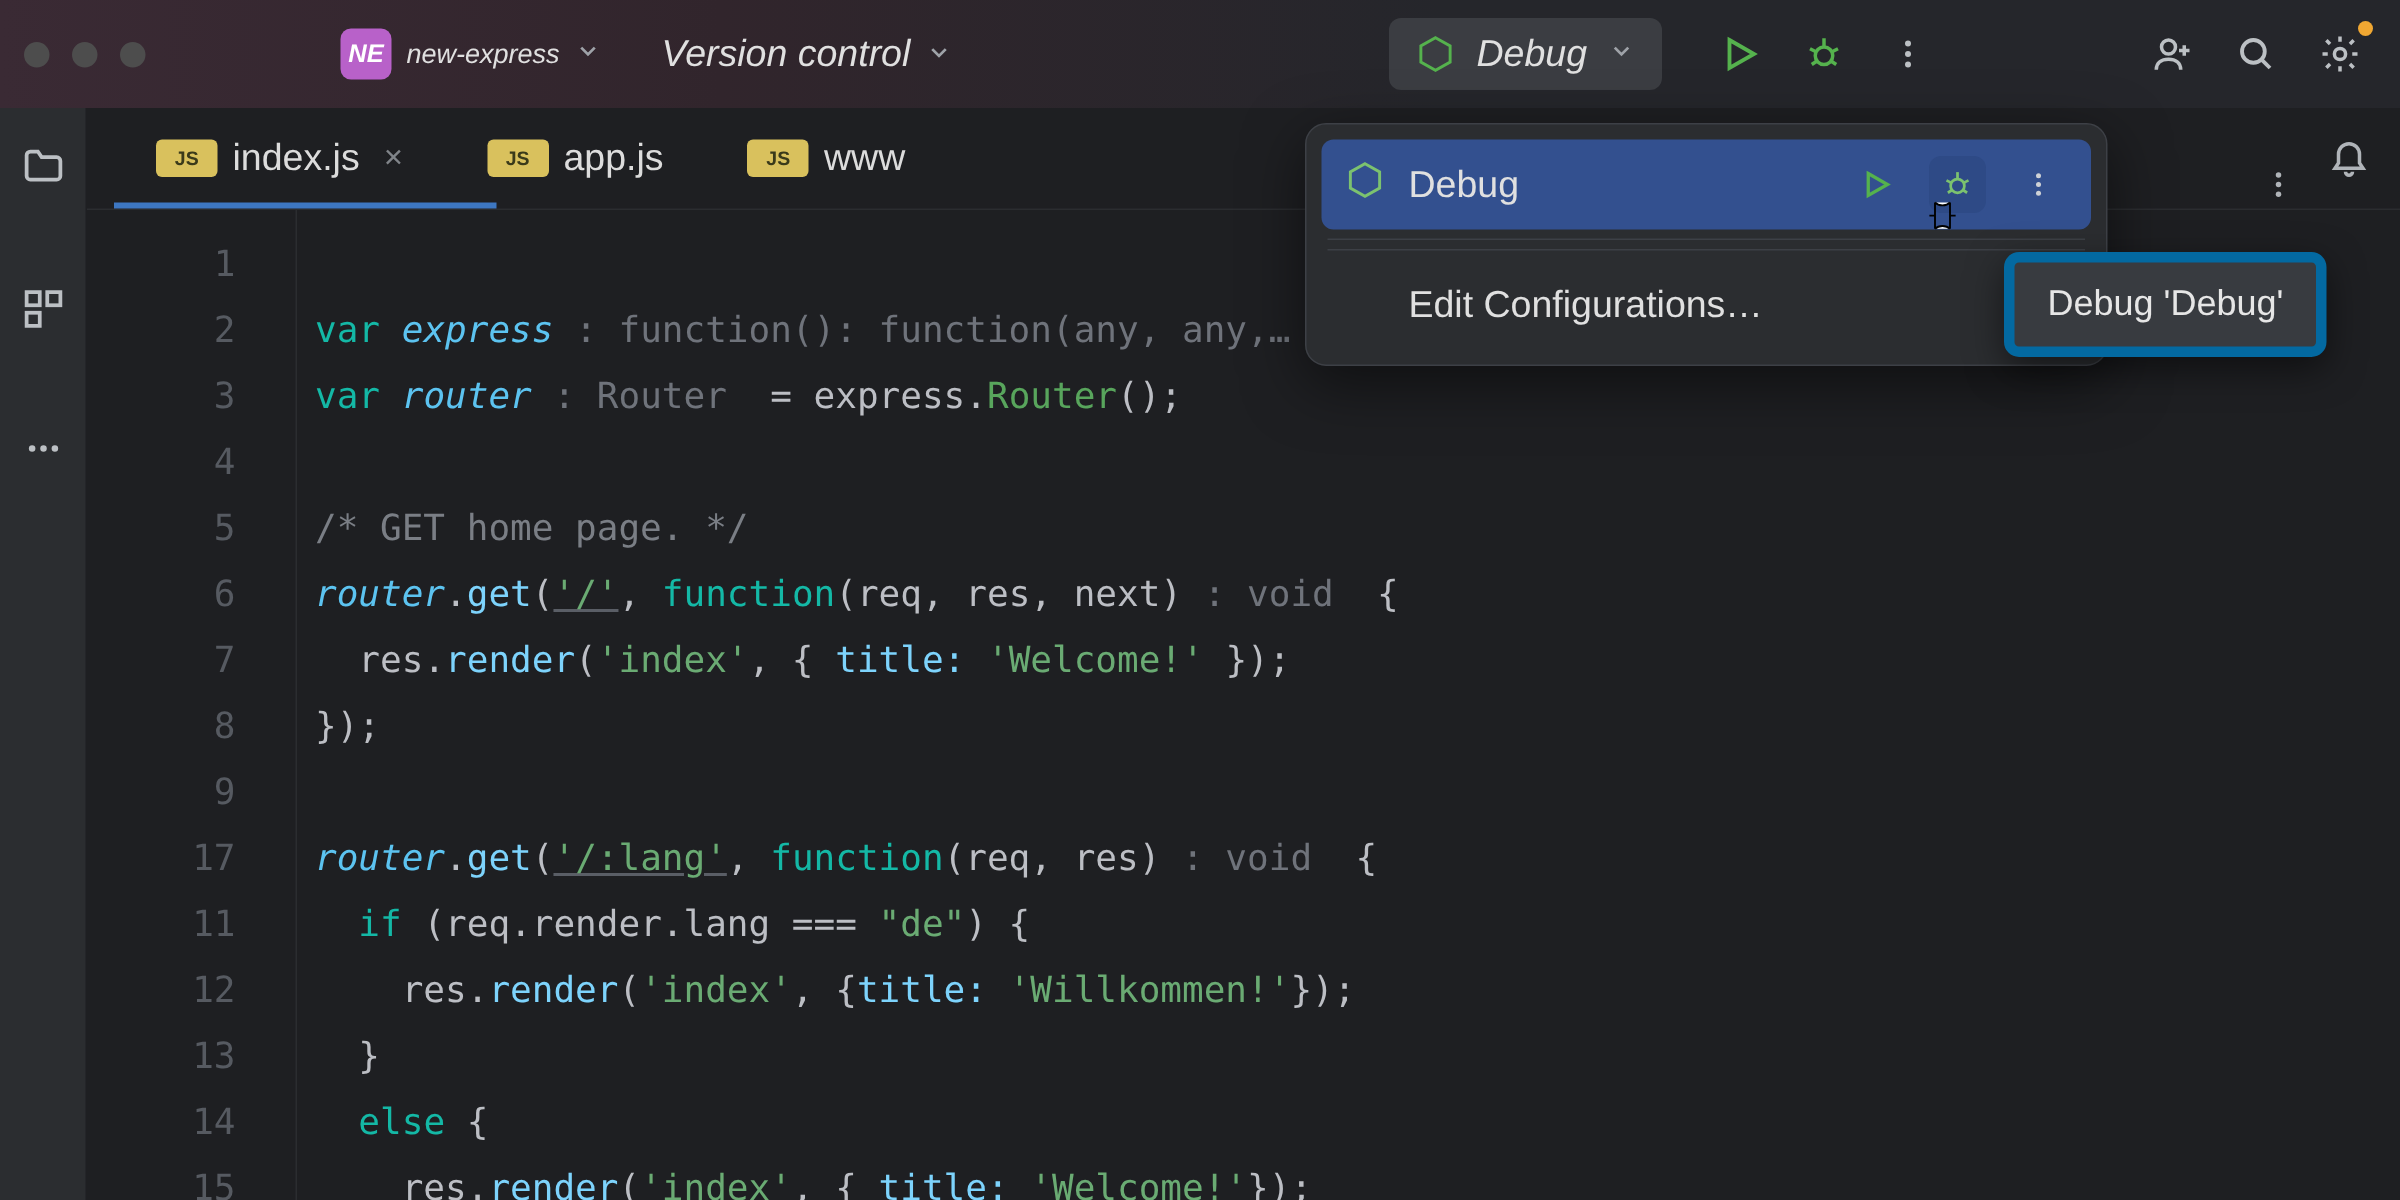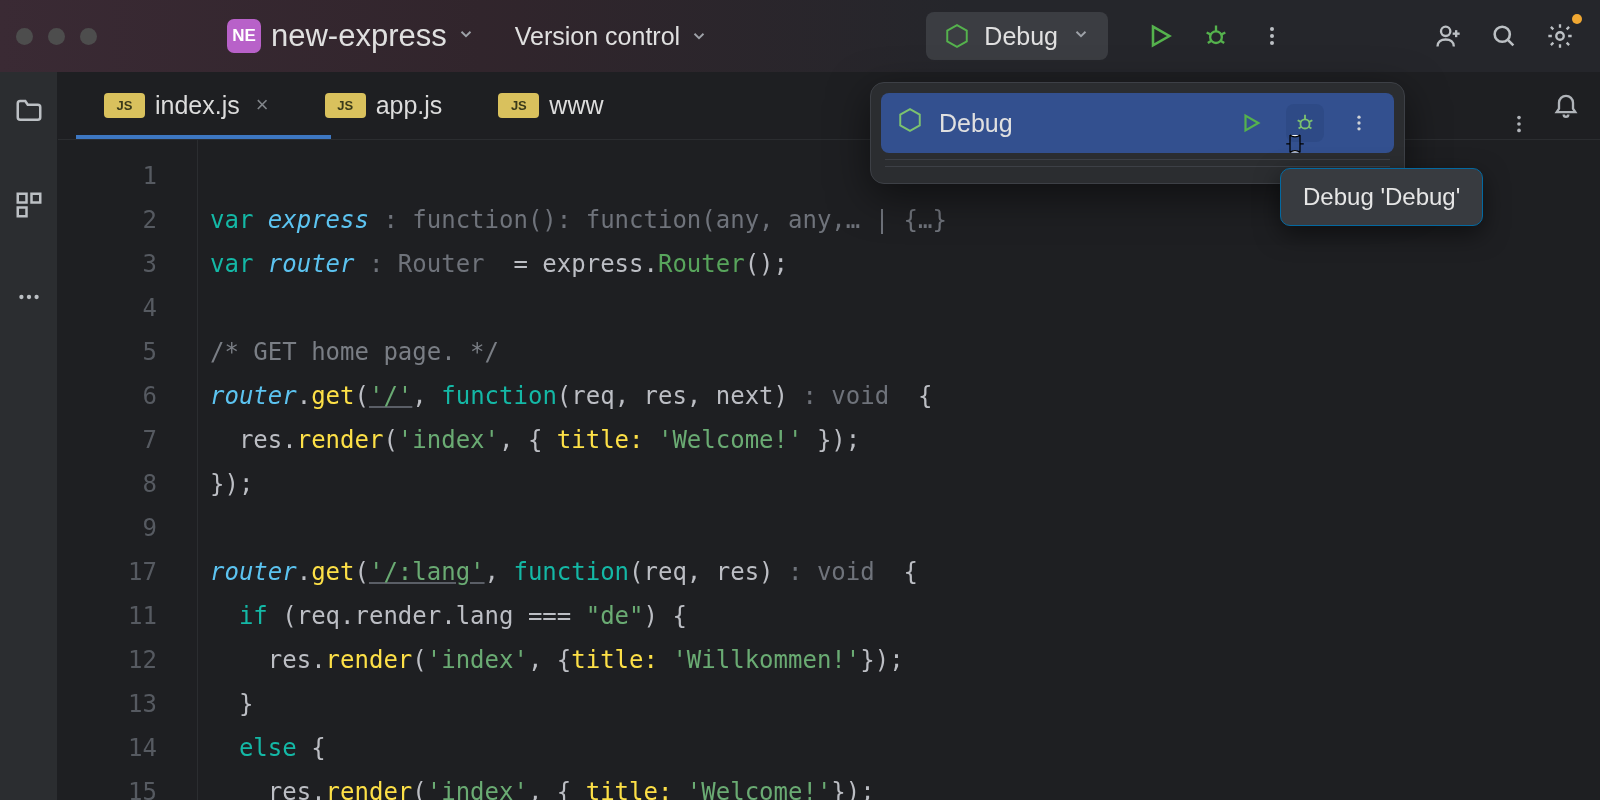--- a/index.html
+++ b/index.html
@@ -12,6 +12,7 @@
   .titlebar {
     height:72px; display:flex; align-items:center; padding:0 16px;
     background:linear-gradient(90deg,#3a2a34 0%,#31252c 30%,#25262b 60%);
+    font-style:italic;
   }
   .traffic { display:flex; gap:15px; margin-right:130px; }
   .dot { width:17px; height:17px; border-radius:50%; background:#4d4d4d; }

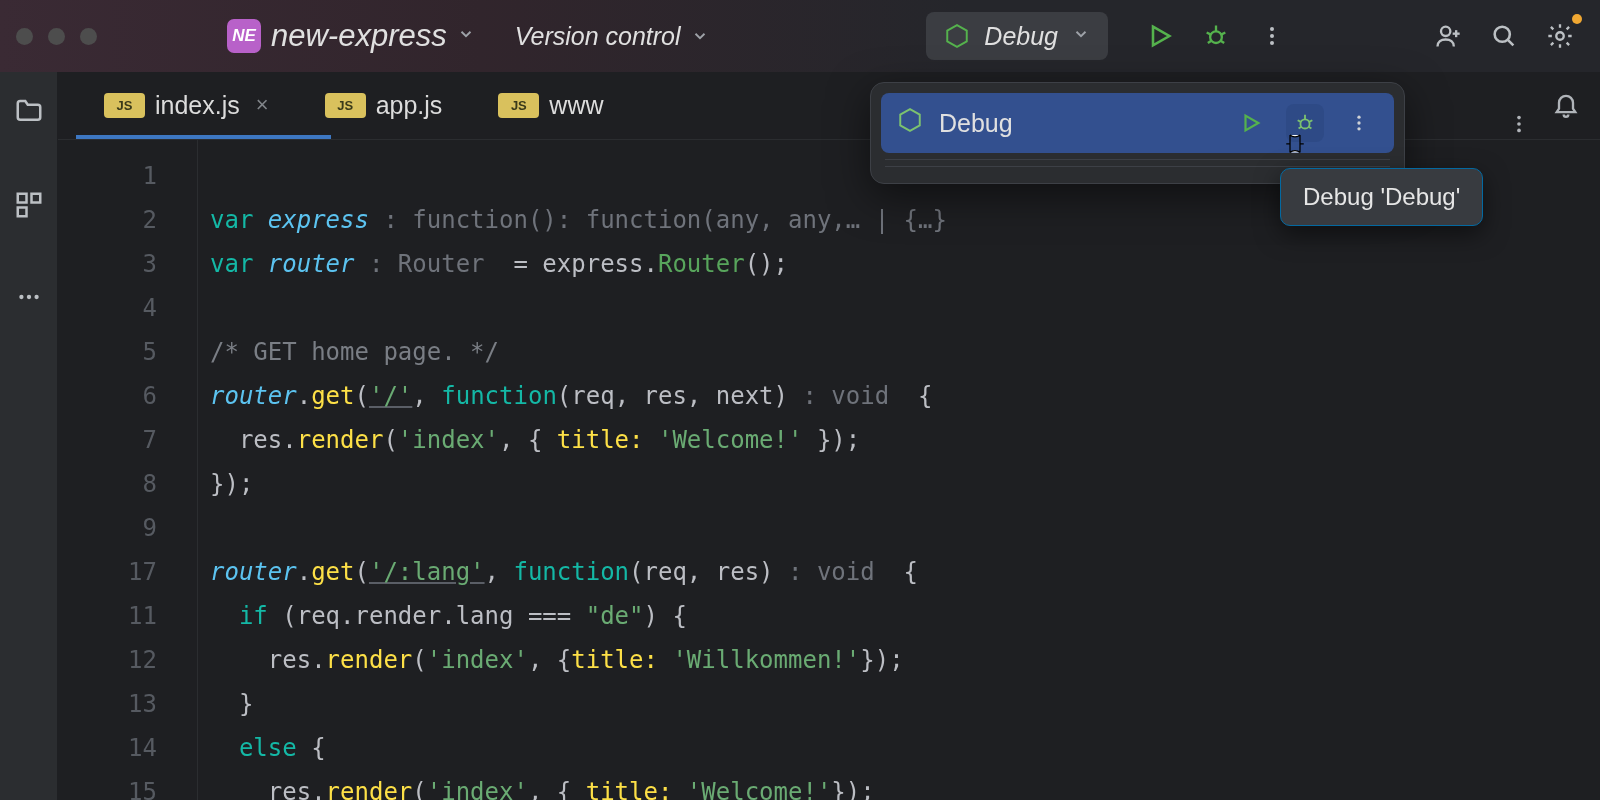--- a/index.html
+++ b/index.html
@@ -21,7 +21,7 @@
     color:#fff; font-size:17px; font-weight:600; display:flex;
     align-items:center; justify-content:center; margin-right:10px;
   }
-  .proj-name { font-size:31px; color:#e0e0e0; margin-right:10px; }
+  .proj-name { font-size:18px; color:#e0e0e0; margin-right:10px; }
   .chev { color:#9ea2a8; }
   .vc { font-size:25px; color:#e0e0e0; margin-left:40px; display:flex;
         align-items:flex-end; gap:10px; }

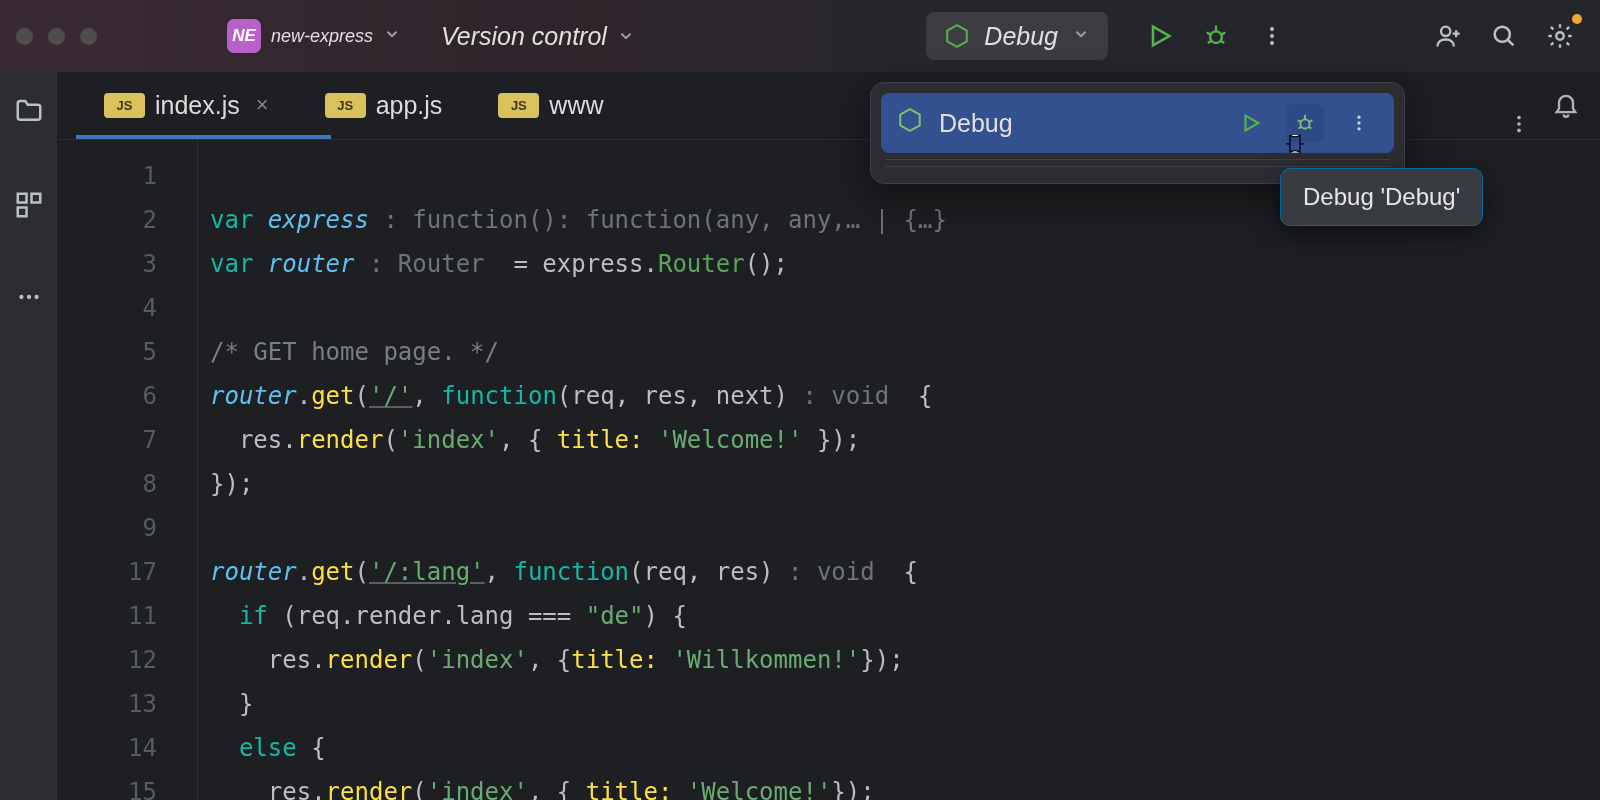--- a/index.html
+++ b/index.html
@@ -295,6 +295,10 @@
   </div>
   <div class="dd-sep"></div>
   <div class="dd-sep"></div>
+  <div class="dd-row">
+    <span style="width:26px"></span>
+    <span class="lbl">Edit Configurations…</span>
+  </div>
 </div>
 
 <div class="tooltip">Debug 'Debug'</div>

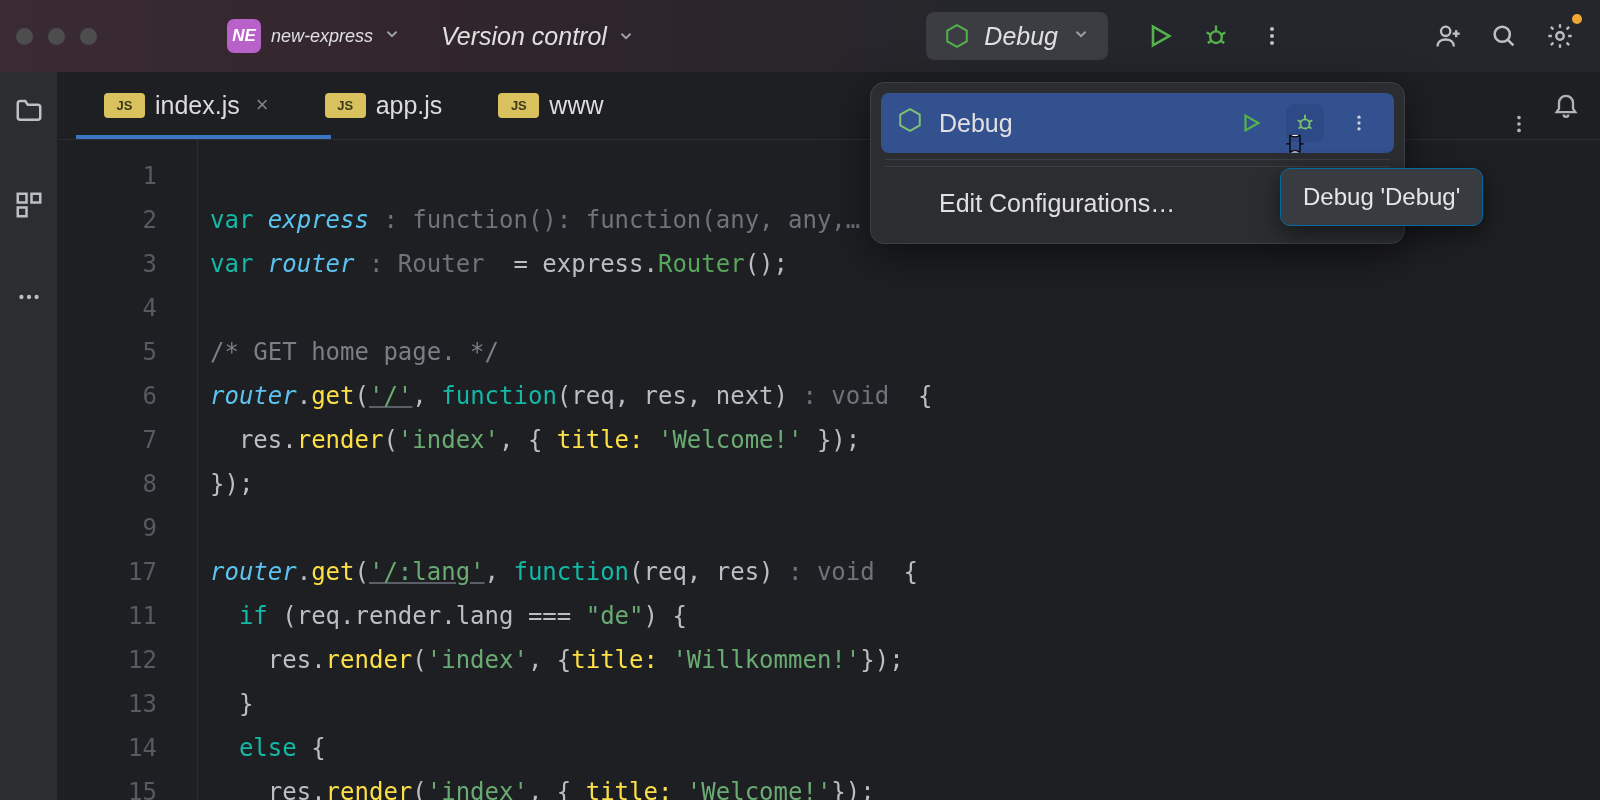--- a/index.html
+++ b/index.html
@@ -82,8 +82,8 @@
     justify-content:center;border-radius:8px}
   .dd-icn.active{background:#2e4a86}
   
-  .tooltip{position:absolute;left:1280px;top:168px;background:#383b40;
-    border:1px solid #0369a1;border-radius:10px;padding:14px 22px;
+  .tooltip{position:absolute;left:1336px;top:168px;background:#383b40;
+    border:7px solid #0369a1;border-radius:10px;padding:14px 22px;
     font-size:24px;color:#e6e6e6;z-index:11;box-shadow:0 8px 24px rgba(0,0,0,.5)}
   
   .cursor{position:absolute;left:1280px;top:130px;z-index:12;font-size:28px;

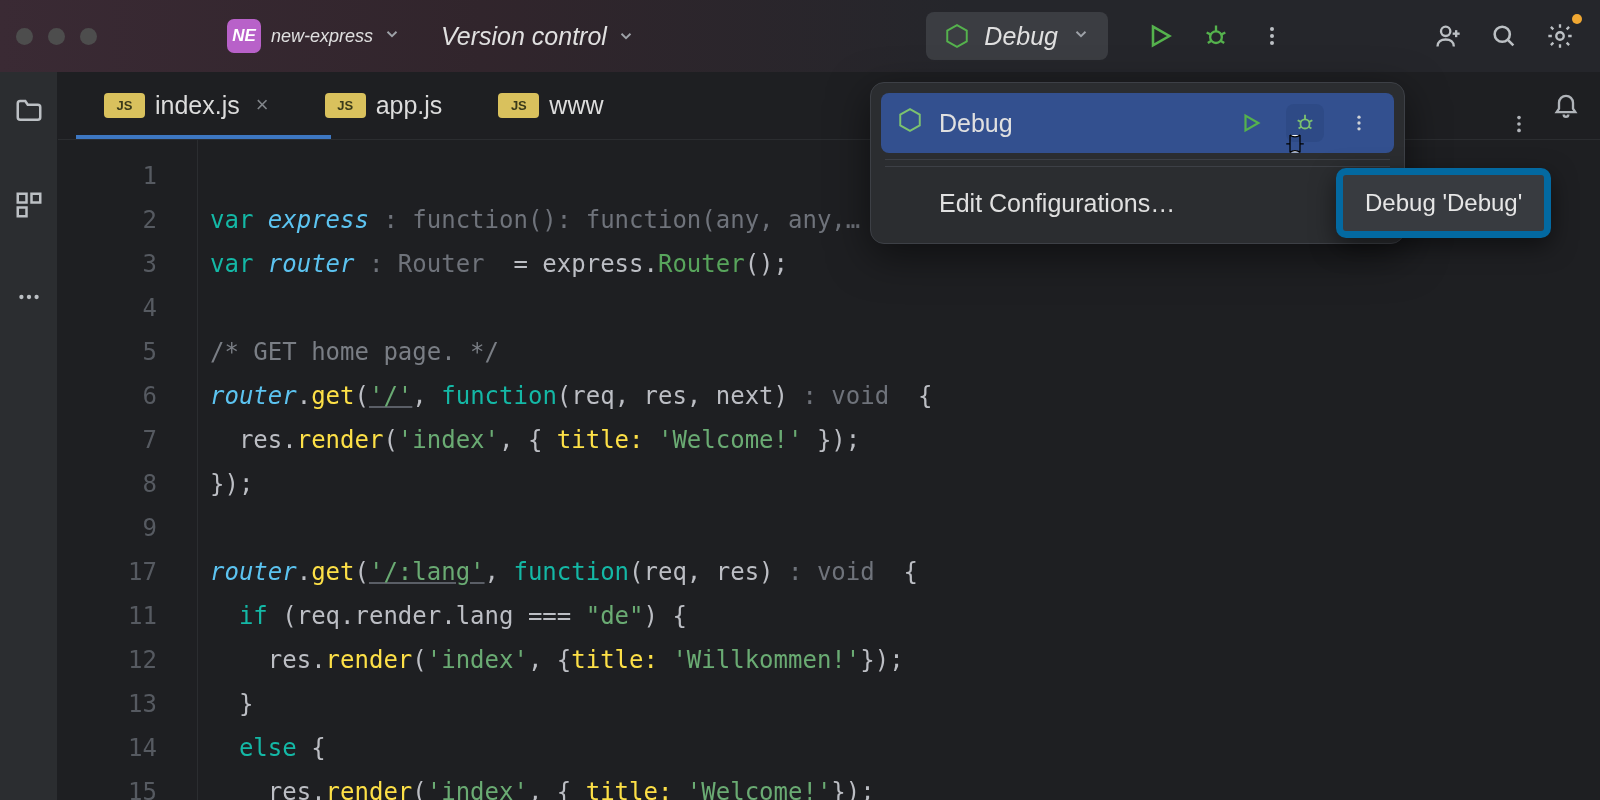--- a/index.html
+++ b/index.html
@@ -66,7 +66,7 @@
   .code{flex:1;padding:14px 0 0 12px;font-family:Menlo,Consolas,monospace;
     font-size:24px;line-height:44px;position:relative;white-space:pre}
   .kw{color:#14b8a6}.id{color:#5cc3f0;font-style:italic}
-  .prop{color:#fde047}.fn{color:#58a55c}.str{color:#6aab73}
+  .prop{color:#7dd3fc}.fn{color:#58a55c}.str{color:#6aab73}
   .hint{color:#6f737b}.punct{color:#bcbec4}.com{color:#7a7e85}
   .ul{text-decoration-line:underline;text-decoration-color:#5a5e66}
   

